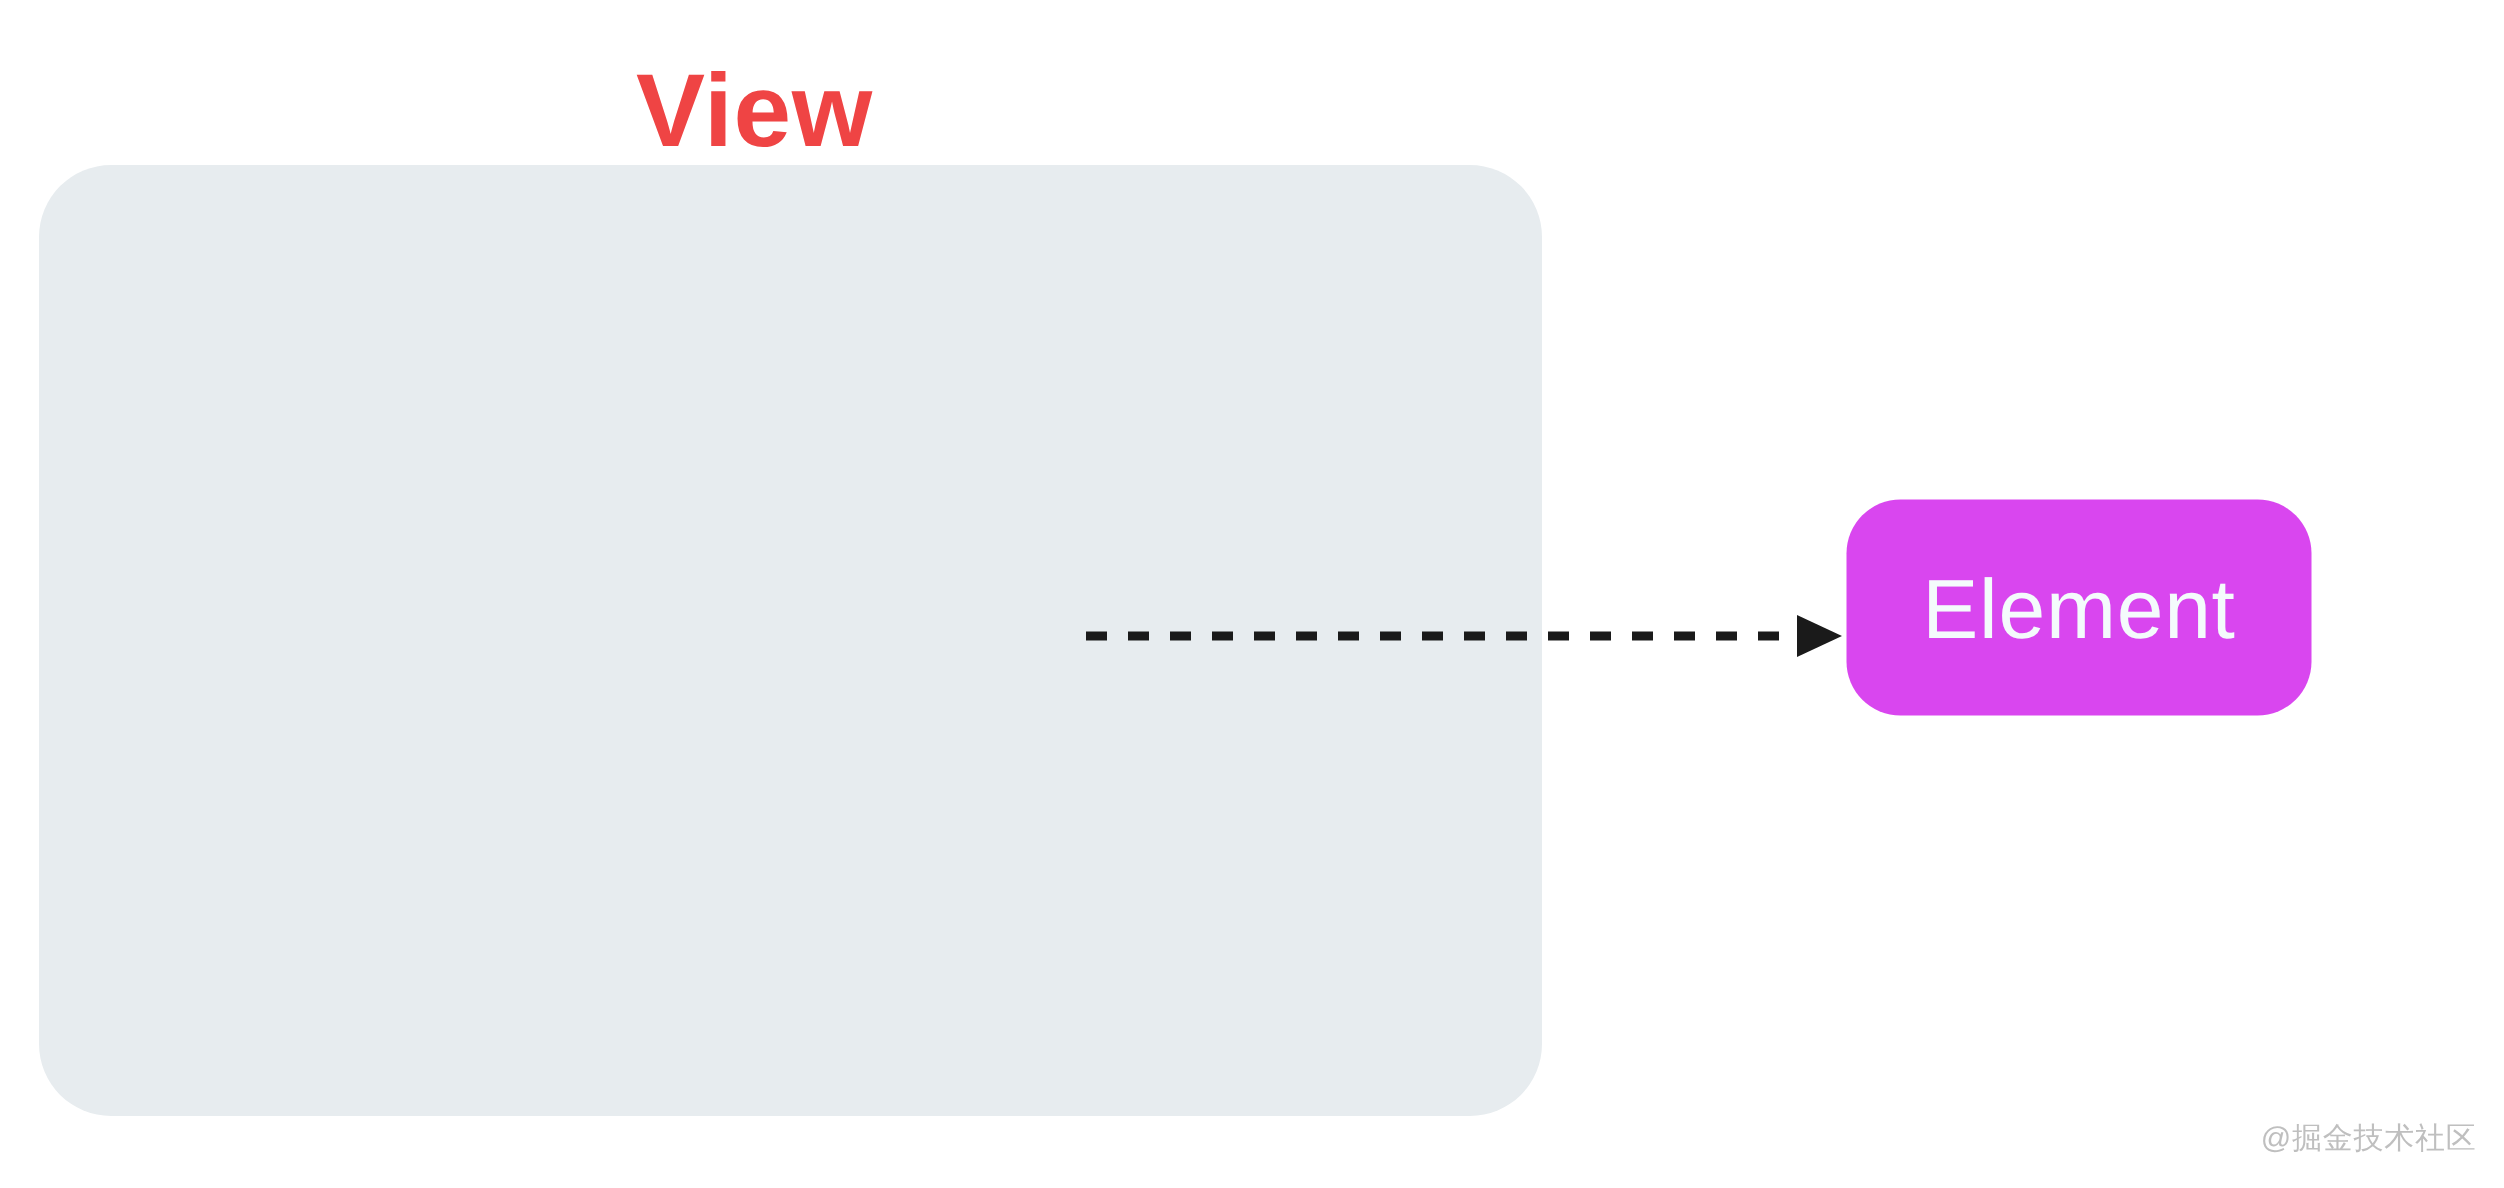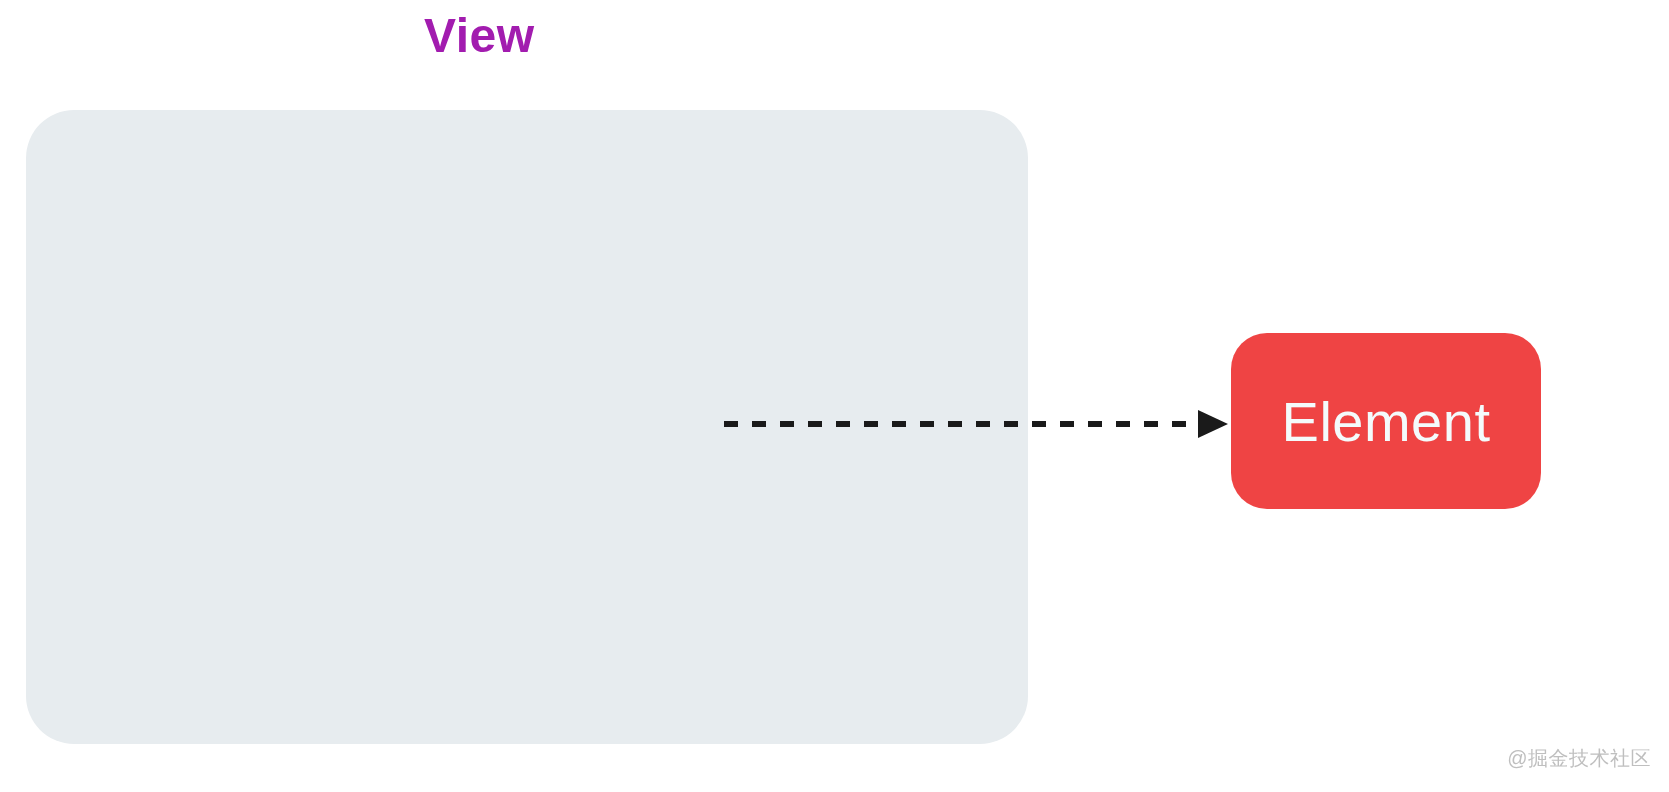--- a/index.html
+++ b/index.html
@@ -18,10 +18,10 @@
     .view-title {
       position: absolute;
       left: 424px;
-      top: 8px;
-      font-size: 48px;
+      top: 34px;
+      font-size: 69px;
       font-weight: 700;
-      color: #a21caf;
+      color: #ef4444;
       letter-spacing: 0.5px;
     }
     .view-box {

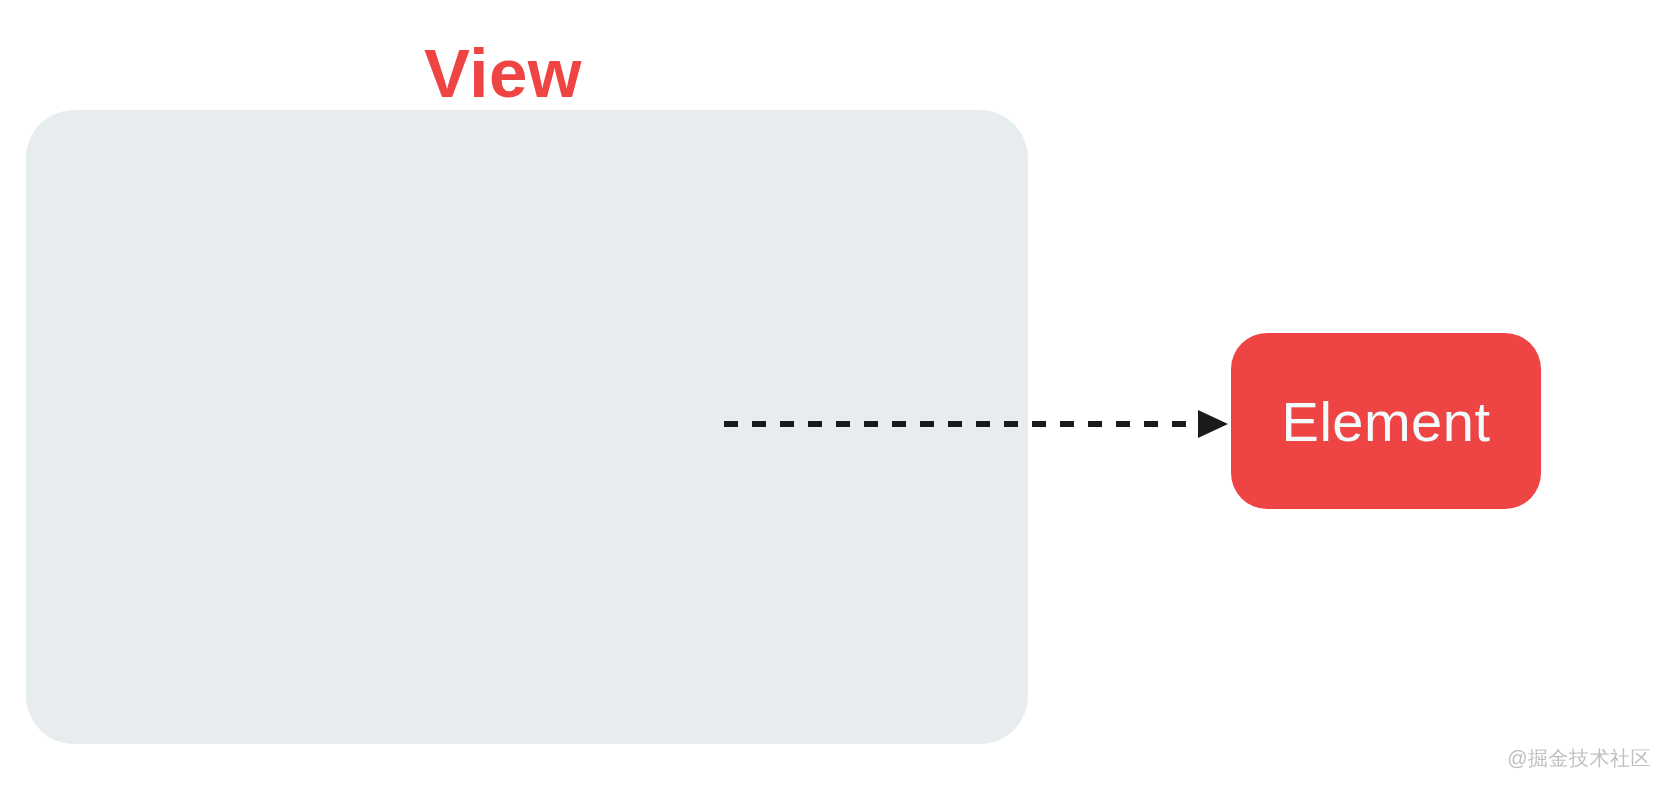--- a/index.html
+++ b/index.html
@@ -38,8 +38,8 @@
       left: 1231px;
       top: 333px;
       width: 310px;
-      height: 176px;
-      background: #ef4444;
+      height: 144px;
+      background: #d946ef;
       border-radius: 36px;
       display: flex;
       align-items: center;

